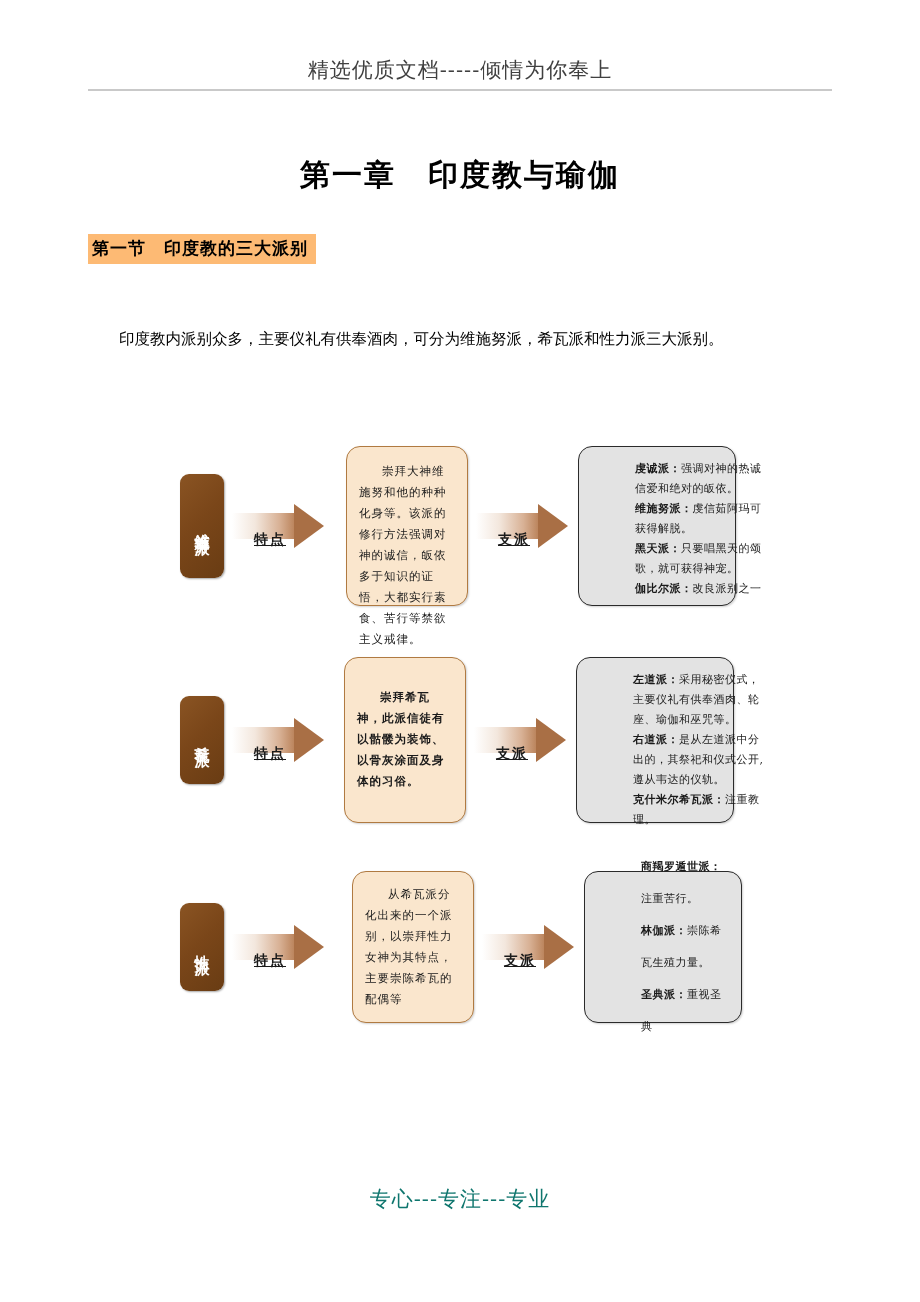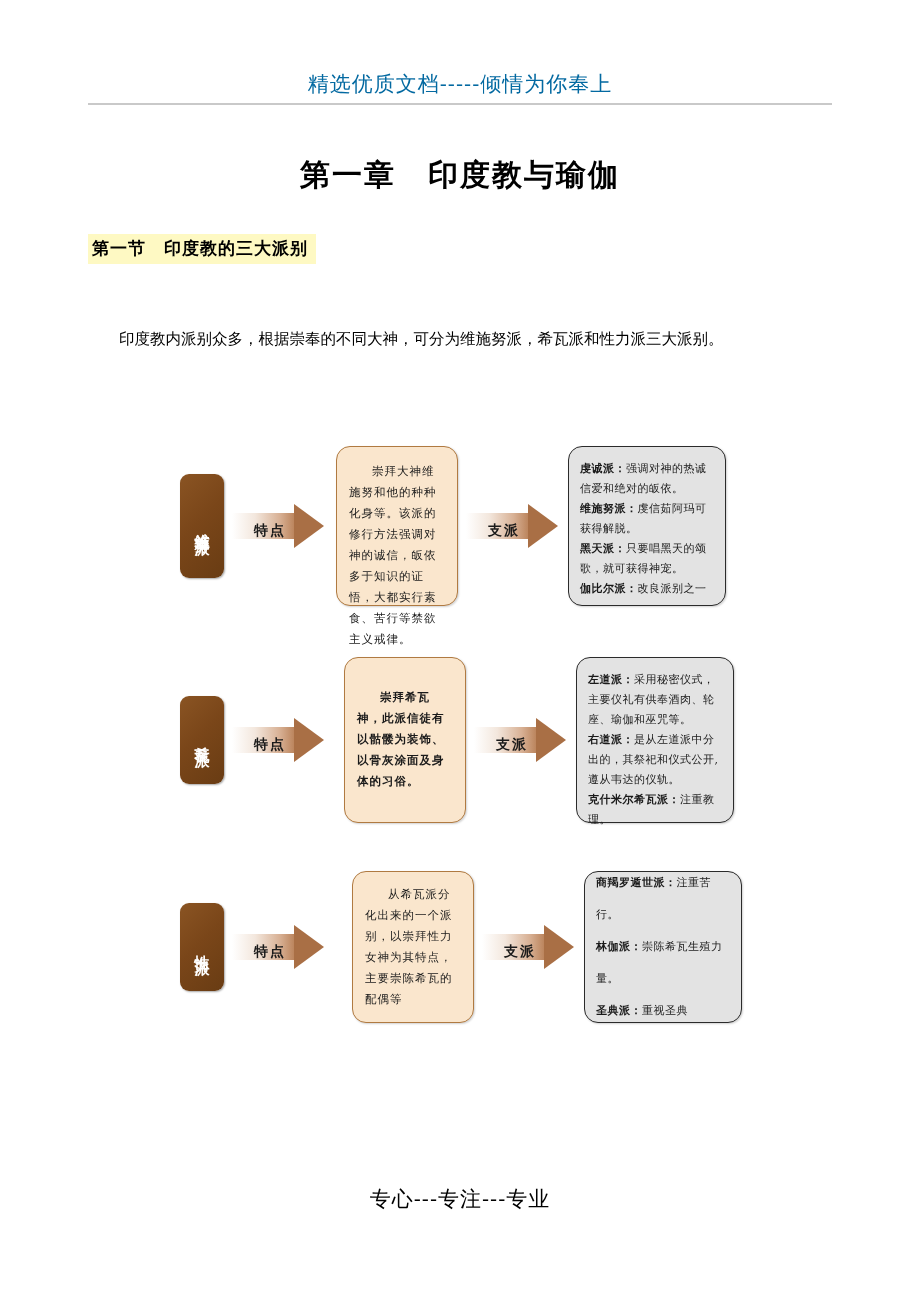--- a/index.html
+++ b/index.html
@@ -34,9 +34,8 @@
     font-family: "DejaVu Serif", "Liberation Serif", serif;
     font-size: 21px;
     letter-spacing: 1px;
-    color: #0369a1;
+    color: #404040;
     line-height: 1.2;
-    margin-top: 14px;
   }
   .doc-header .hdr-rule {
     margin-top: 6px;

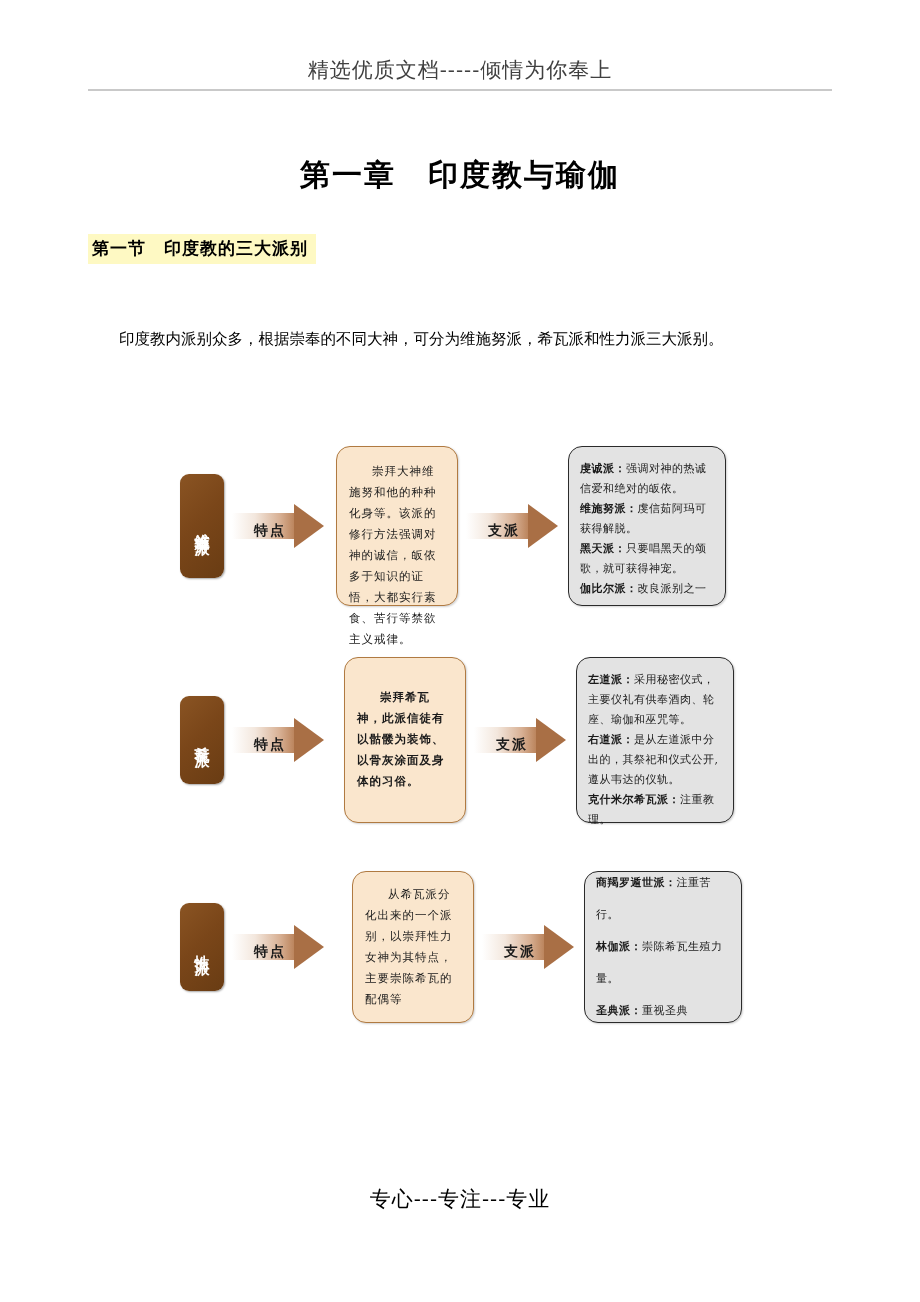--- a/index.html
+++ b/index.html
@@ -66,7 +66,7 @@
   }
   .section-heading {
     display: inline-block;
-    background: #fef9c3;
+    background: #fdba74;
     font-family: "DejaVu Serif", "Liberation Serif", serif;
     font-size: 17px;
     font-weight: bold;

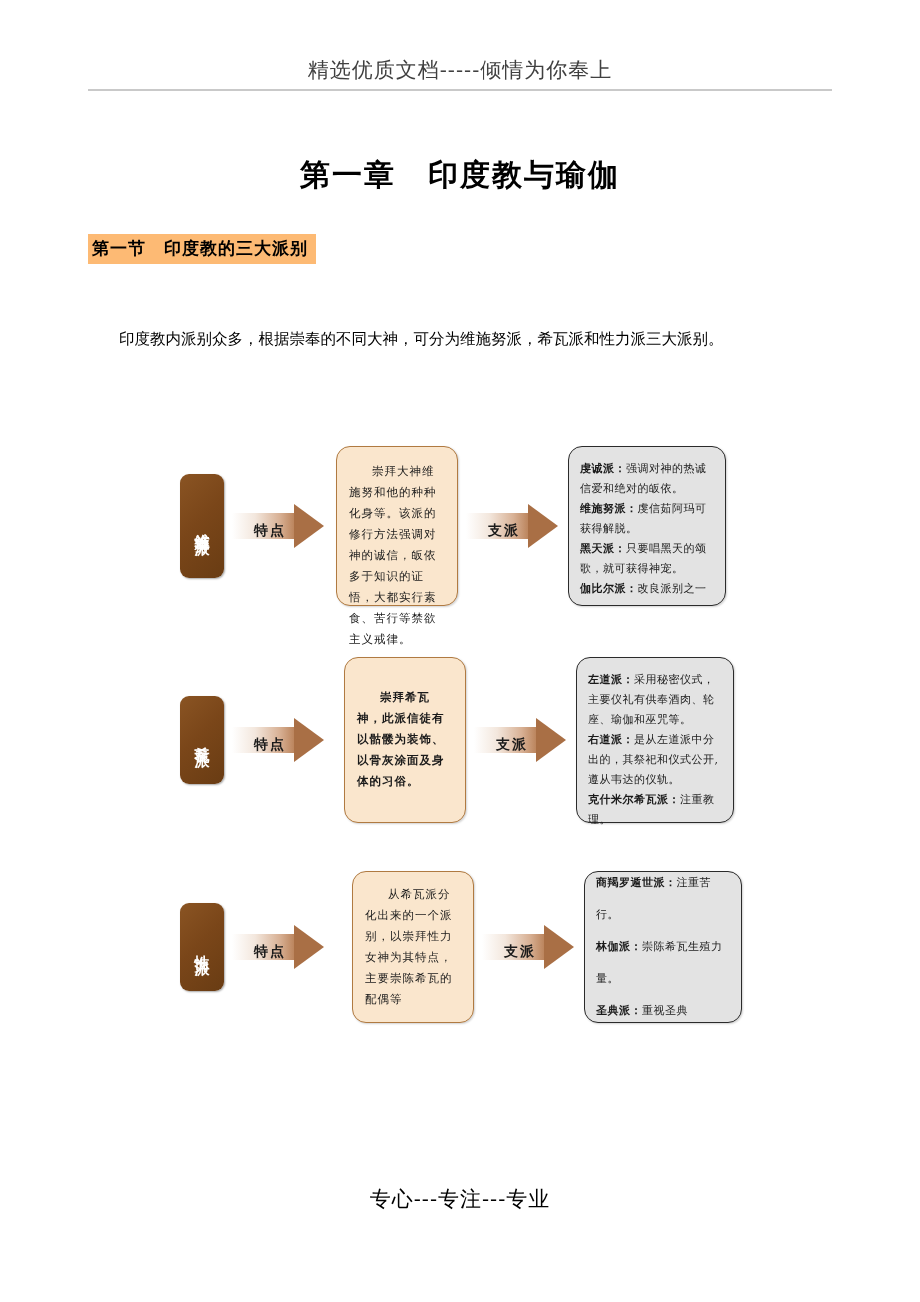--- a/index.html
+++ b/index.html
@@ -246,7 +246,7 @@
     <span class="section-heading">第一节　印度教的三大派别</span>
   </div>
 
-  <p class="body-para">印度教内派别众多，根据崇奉的不同大神，可分为维施努派，希瓦派和性力派三大派别。</p>
+  <p class="body-para">印度教内派别众多，主要仪礼有供奉酒肉，可分为维施努派，希瓦派和性力派三大派别。</p>
 
   <div class="diagram">
 

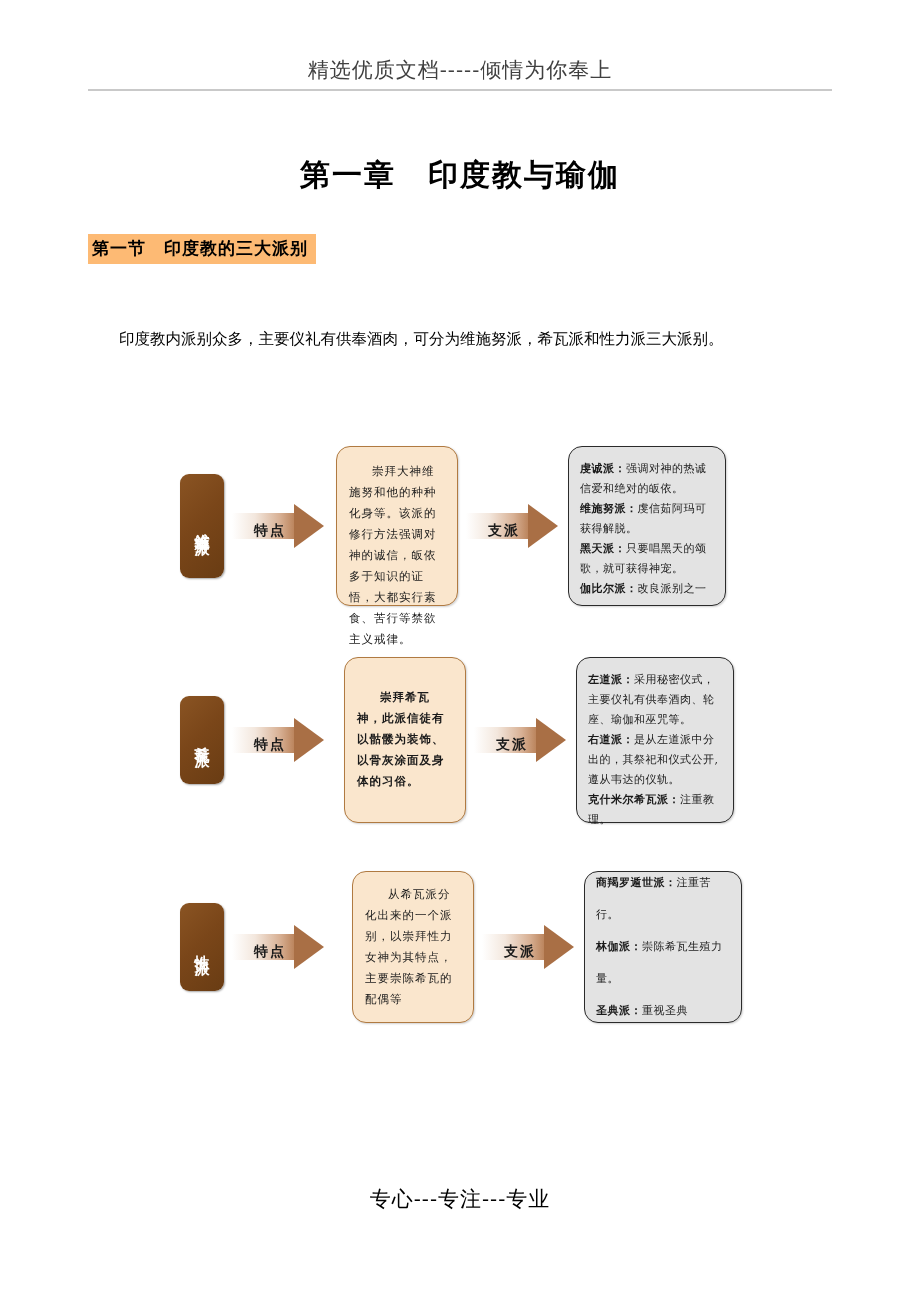--- a/index.html
+++ b/index.html
@@ -188,7 +188,7 @@
     flex: 0 0 auto;
     box-shadow: 1px 1px 2px rgba(0,0,0,.18);
   }
-  .feature-box.fb1 { height: 160px; margin-left: 8px; }
+  .feature-box.fb1 { height: 160px; margin-left: 18px; }
   .feature-box.fb2 { height: 166px; margin-left: 16px; display:flex; align-items:center;font-weight:bold; }
   .feature-box.fb3 { height: 152px; margin-left: 24px; display:flex; align-items:center; }
   .feature-box .fb-inner { width: 100%; }

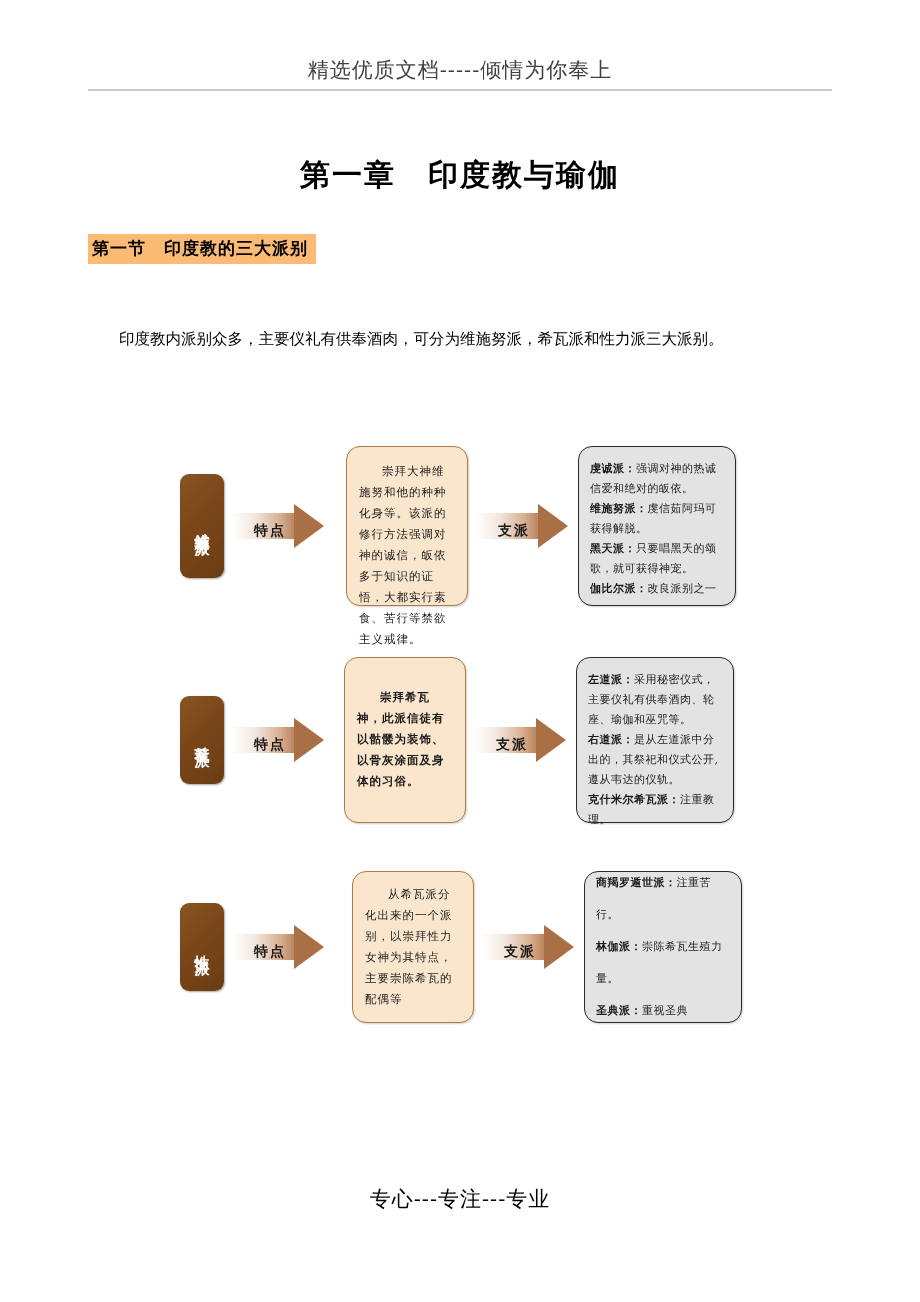--- a/index.html
+++ b/index.html
@@ -212,7 +212,7 @@
   .subsect-box.sb1 { height: 160px; }
   .subsect-box.sb2 { height: 166px; }
   .subsect-box.sb3 { height: 152px; display:flex; align-items:center;justify-content:flex-end; }
-  .subsect-box .sb-inner { width: 100%; }
+  .subsect-box .sb-inner { width: 100%; margin-left: 45px; }
   .subsect-box .sect-name { font-weight: bold; }
   .subsect-box .sect-item { margin: 0; }
   .subsect-box.sb3 .sect-item { line-height: 32px; }

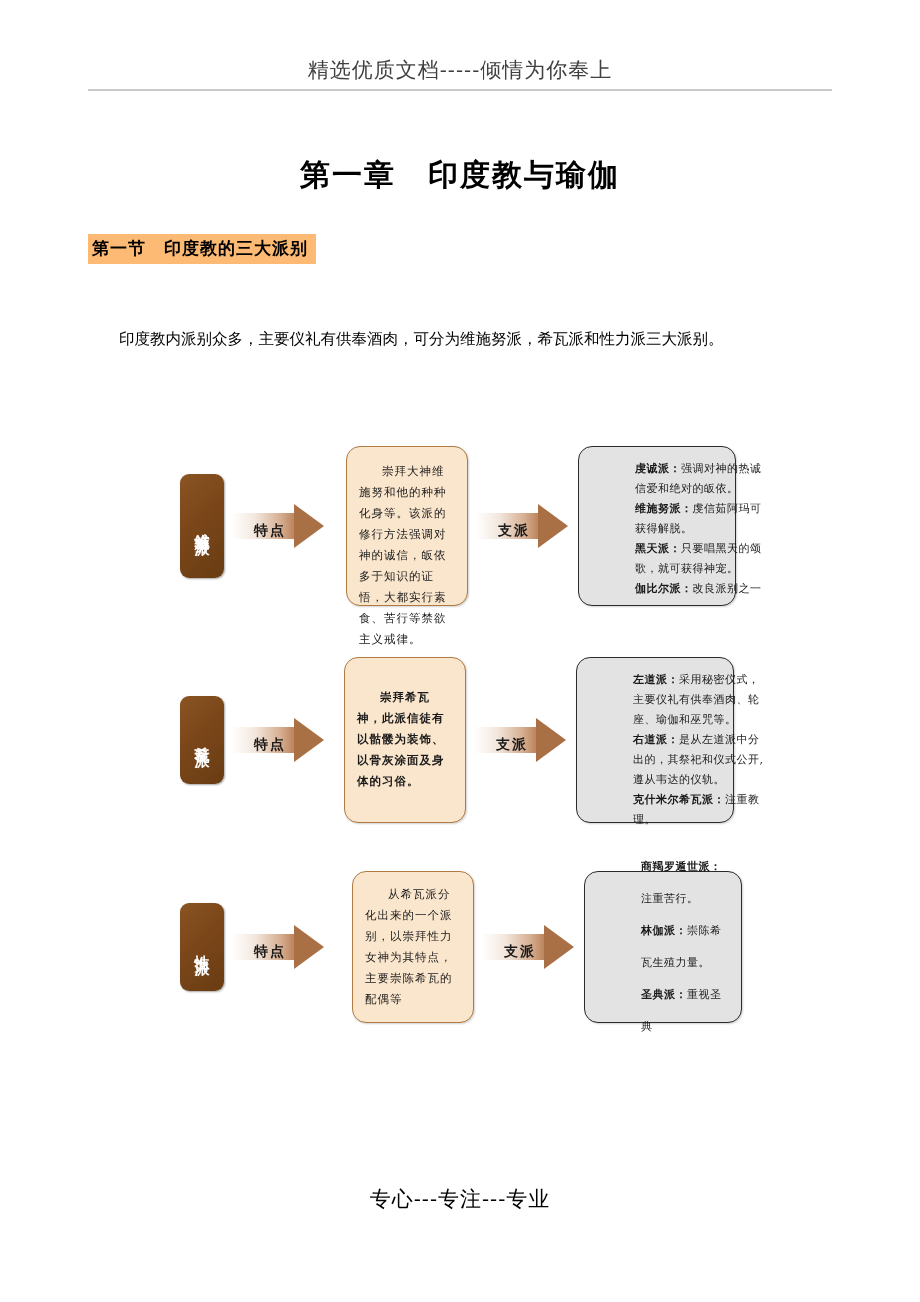--- a/index.html
+++ b/index.html
@@ -160,7 +160,7 @@
   }
   .block-arrow .arrow-label {
     position: absolute;
-    left: 12px; top: 14px;
+    left: 12px; top: 23px;
     width: 52px;
     text-align: center;
     font-family: "DejaVu Sans", "Liberation Sans", sans-serif;
@@ -170,6 +170,7 @@
     color: #1a1a1a;
     line-height: 24px;
     z-index: 2;
+    text-decoration: underline;
   }
 
   

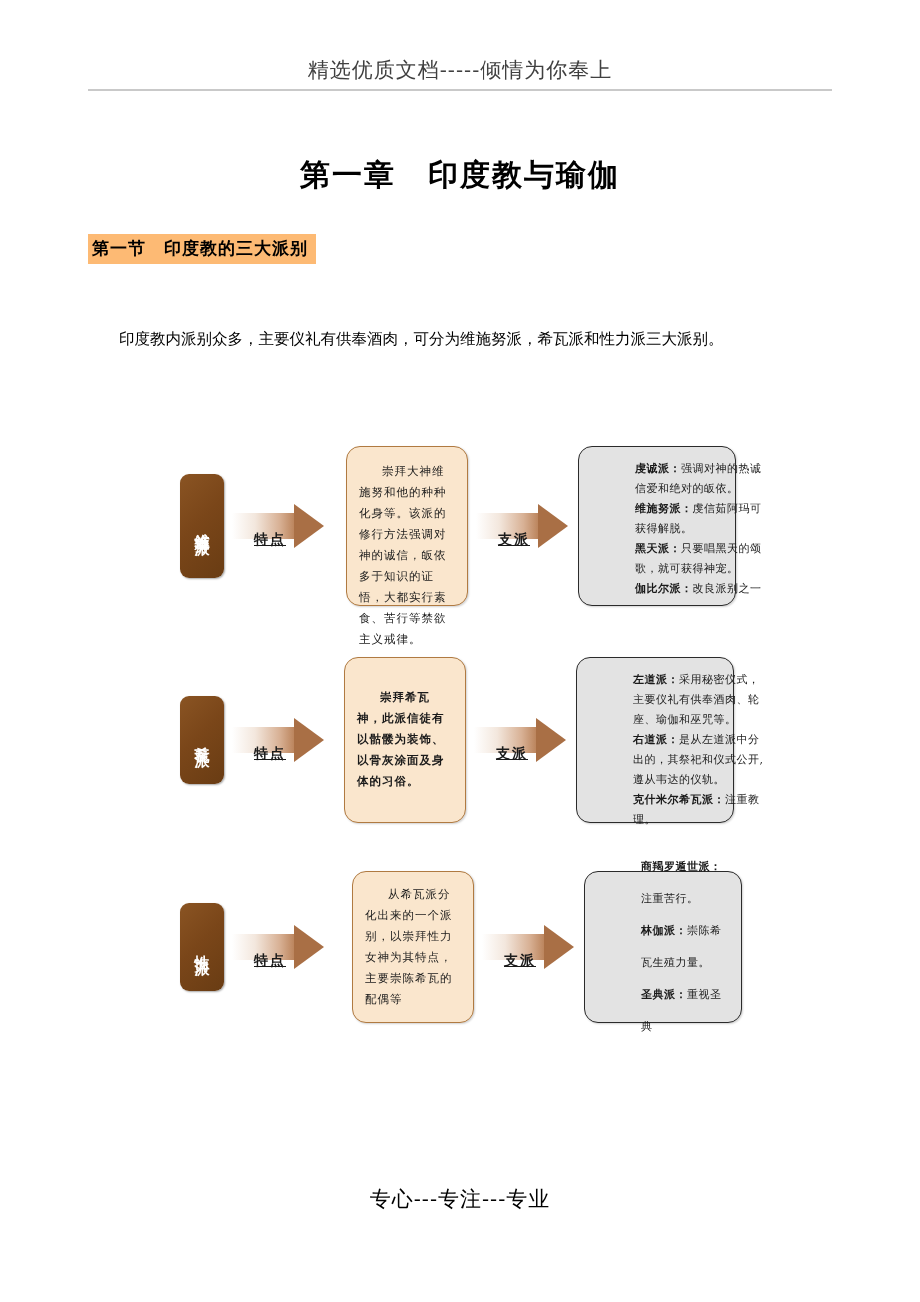--- a/index.html
+++ b/index.html
@@ -228,7 +228,7 @@
     font-family: "DejaVu Serif", "Liberation Serif", serif;
     font-size: 21px;
     letter-spacing: 1px;
-    color: #000000;
+    color: #0f766e;
   }
 </style>
 </head>

